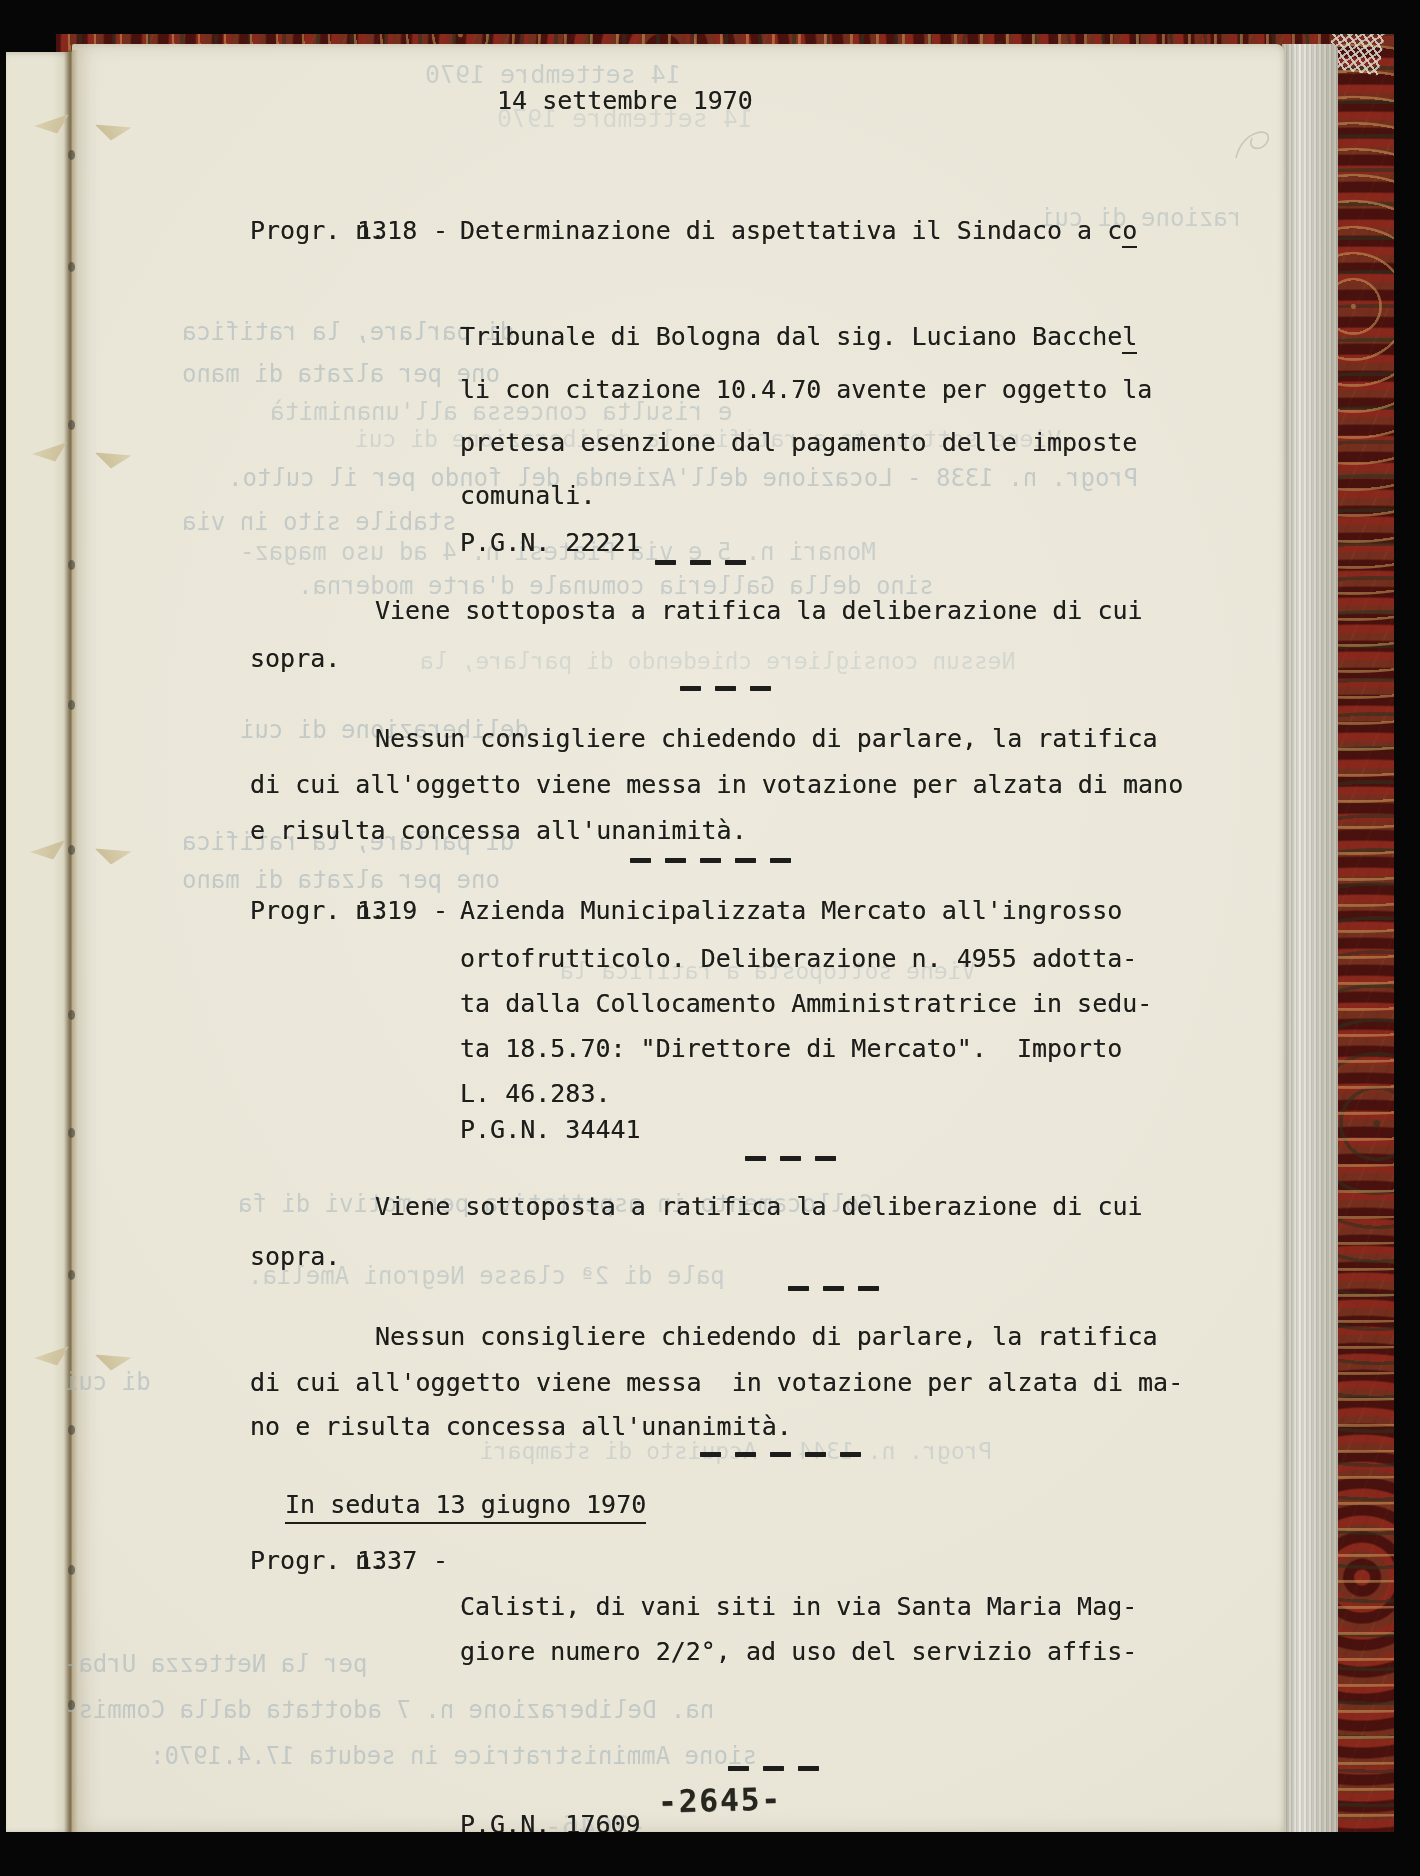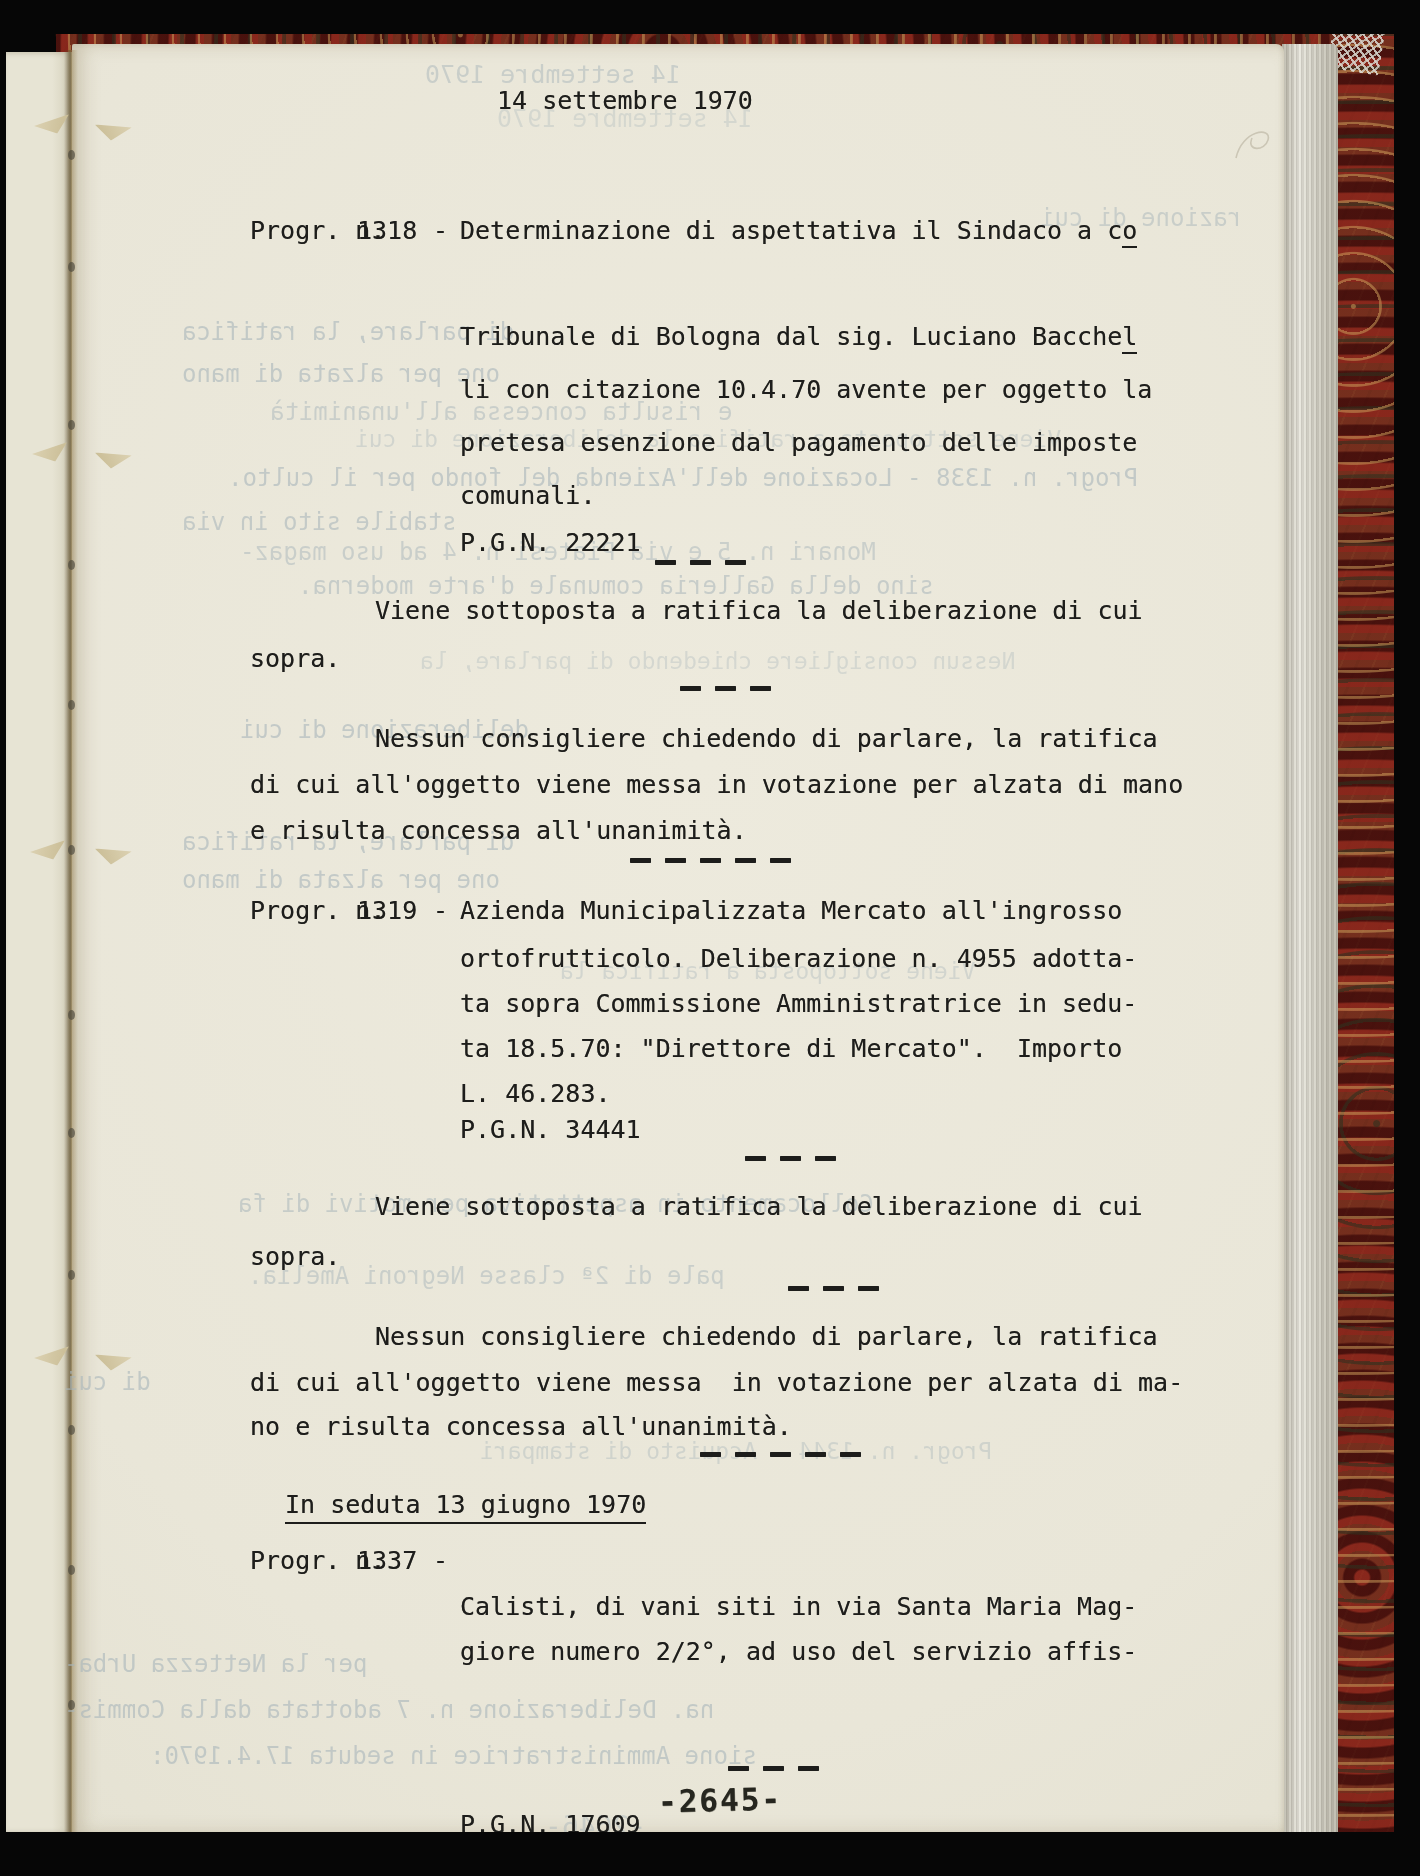--- a/index.html
+++ b/index.html
@@ -199,7 +199,7 @@
   <div class="tline" style="left:433px;top:896px">-</div>
   <div class="tline" style="left:460px;top:896px">Azienda Municipalizzata Mercato all'ingrosso</div>
   <div class="tline" style="left:460px;top:944px">ortofrutticolo. Deliberazione n. 4955 adotta-</div>
-  <div class="tline" style="left:460px;top:989px">ta sopra Commissione Amministratrice in sedu-</div>
+  <div class="tline" style="left:460px;top:989px">ta dalla Collocamento Amministratrice in sedu-</div>
   <div class="tline" style="left:460px;top:1034px">ta 18.5.70: "Direttore di Mercato".  Importo</div>
   <div class="tline" style="left:460px;top:1079px">L. 46.283.</div>
   <div class="tline" style="left:460px;top:1115px">P.G.N. 34441</div>

